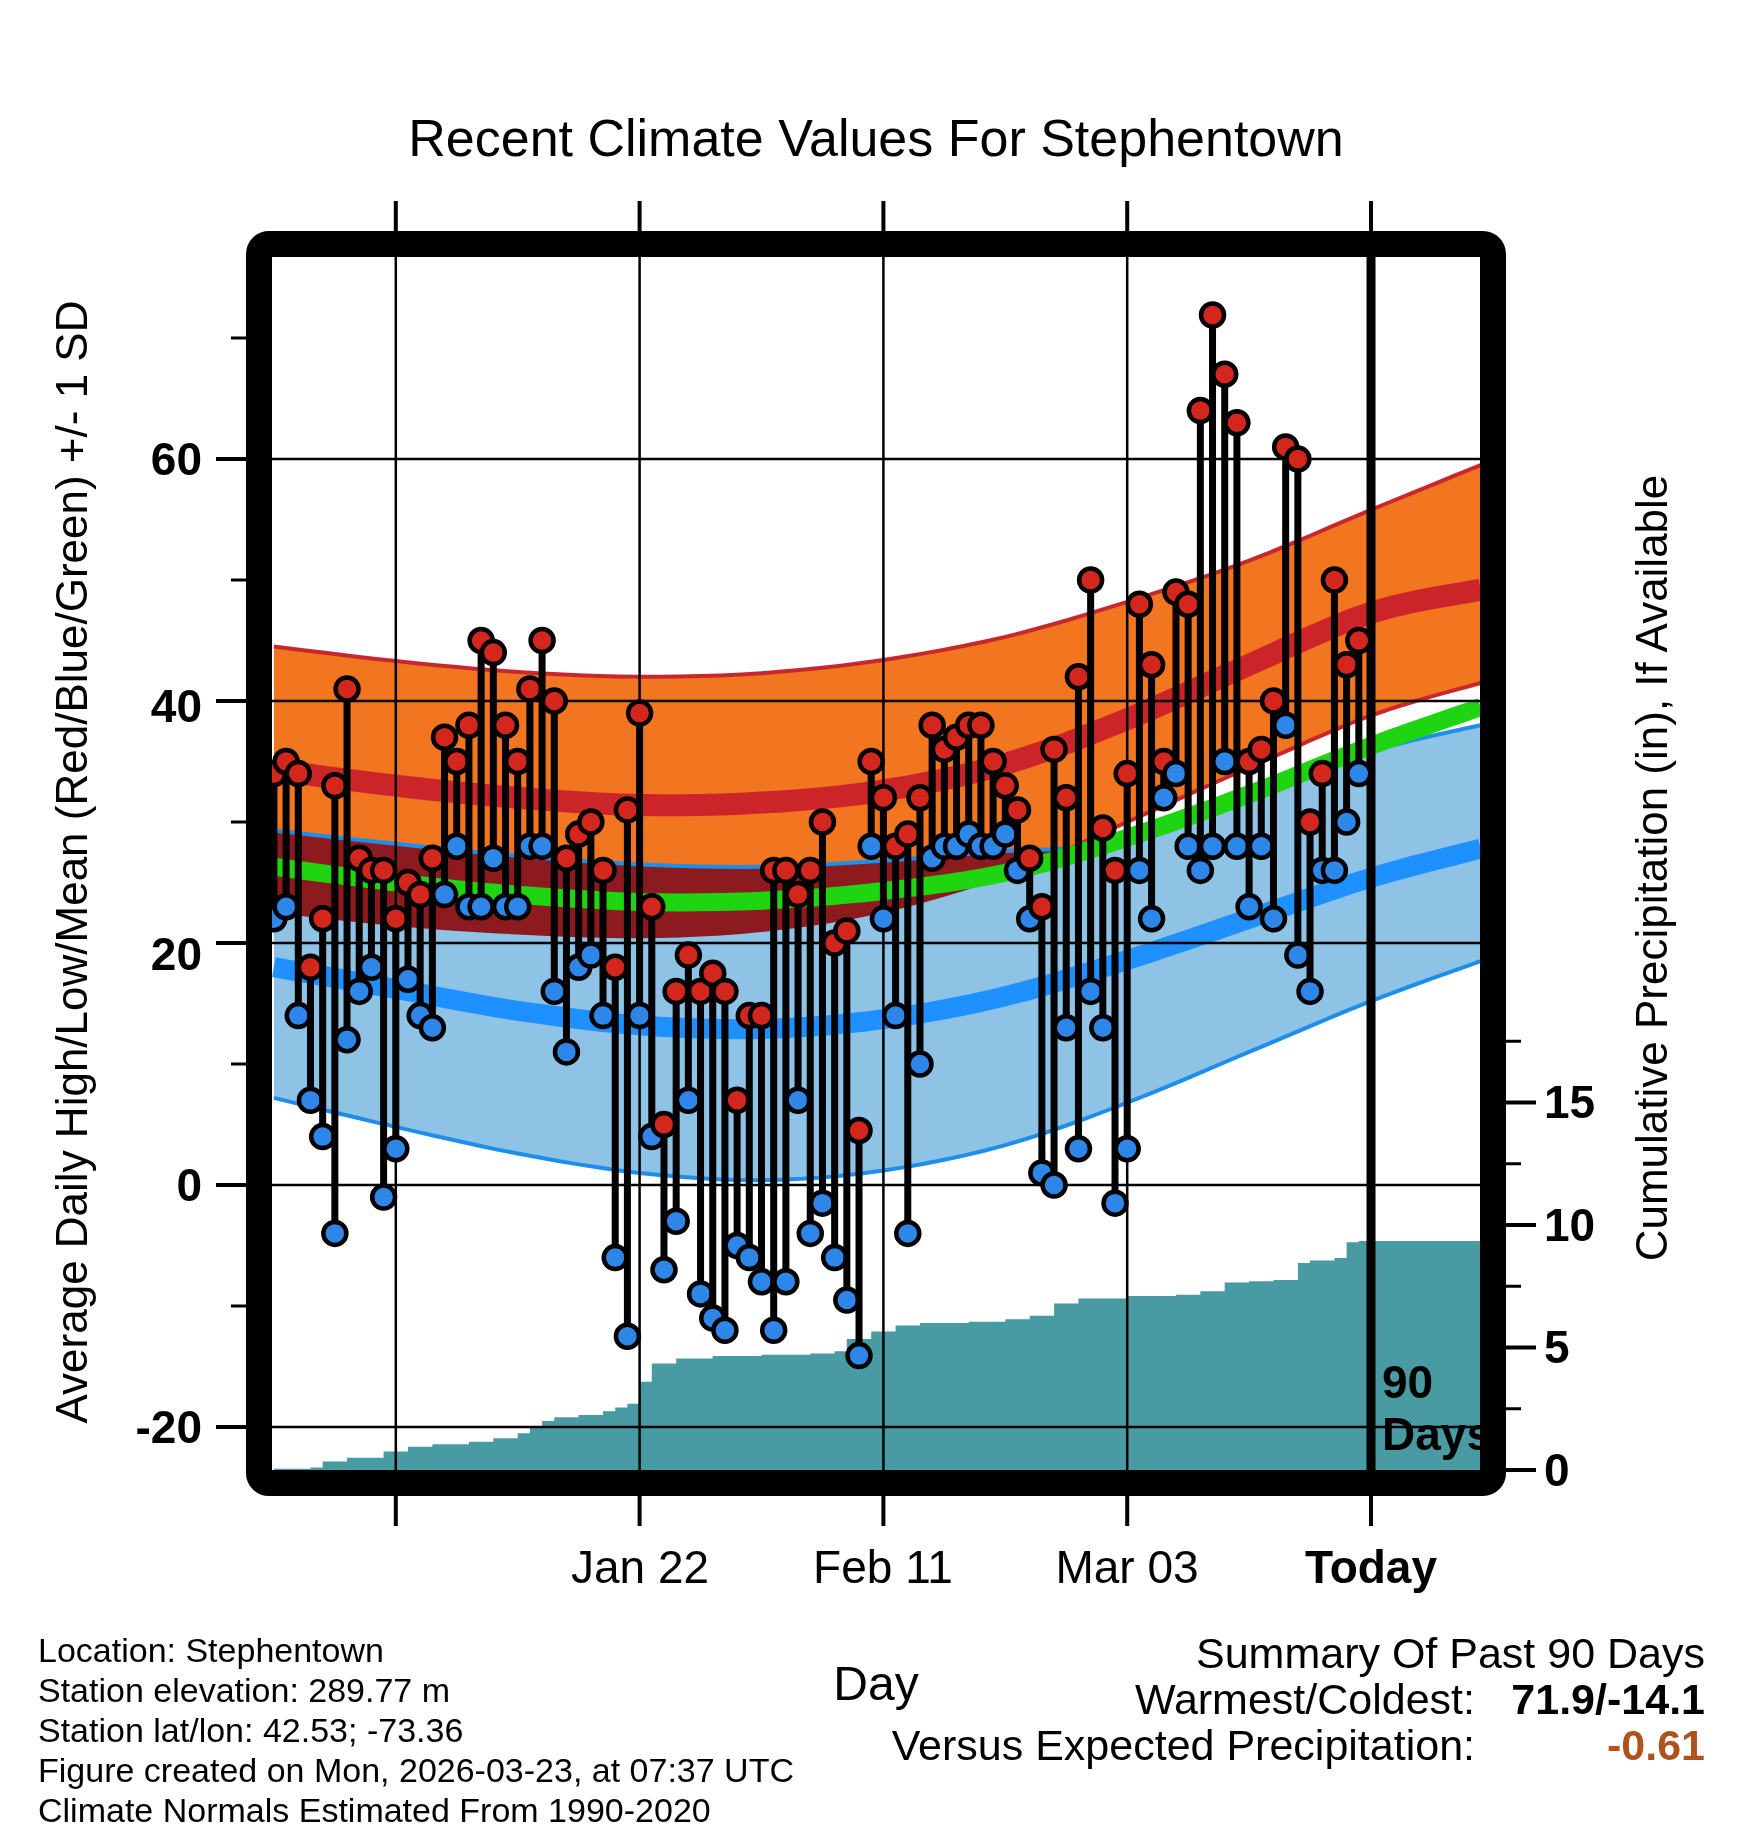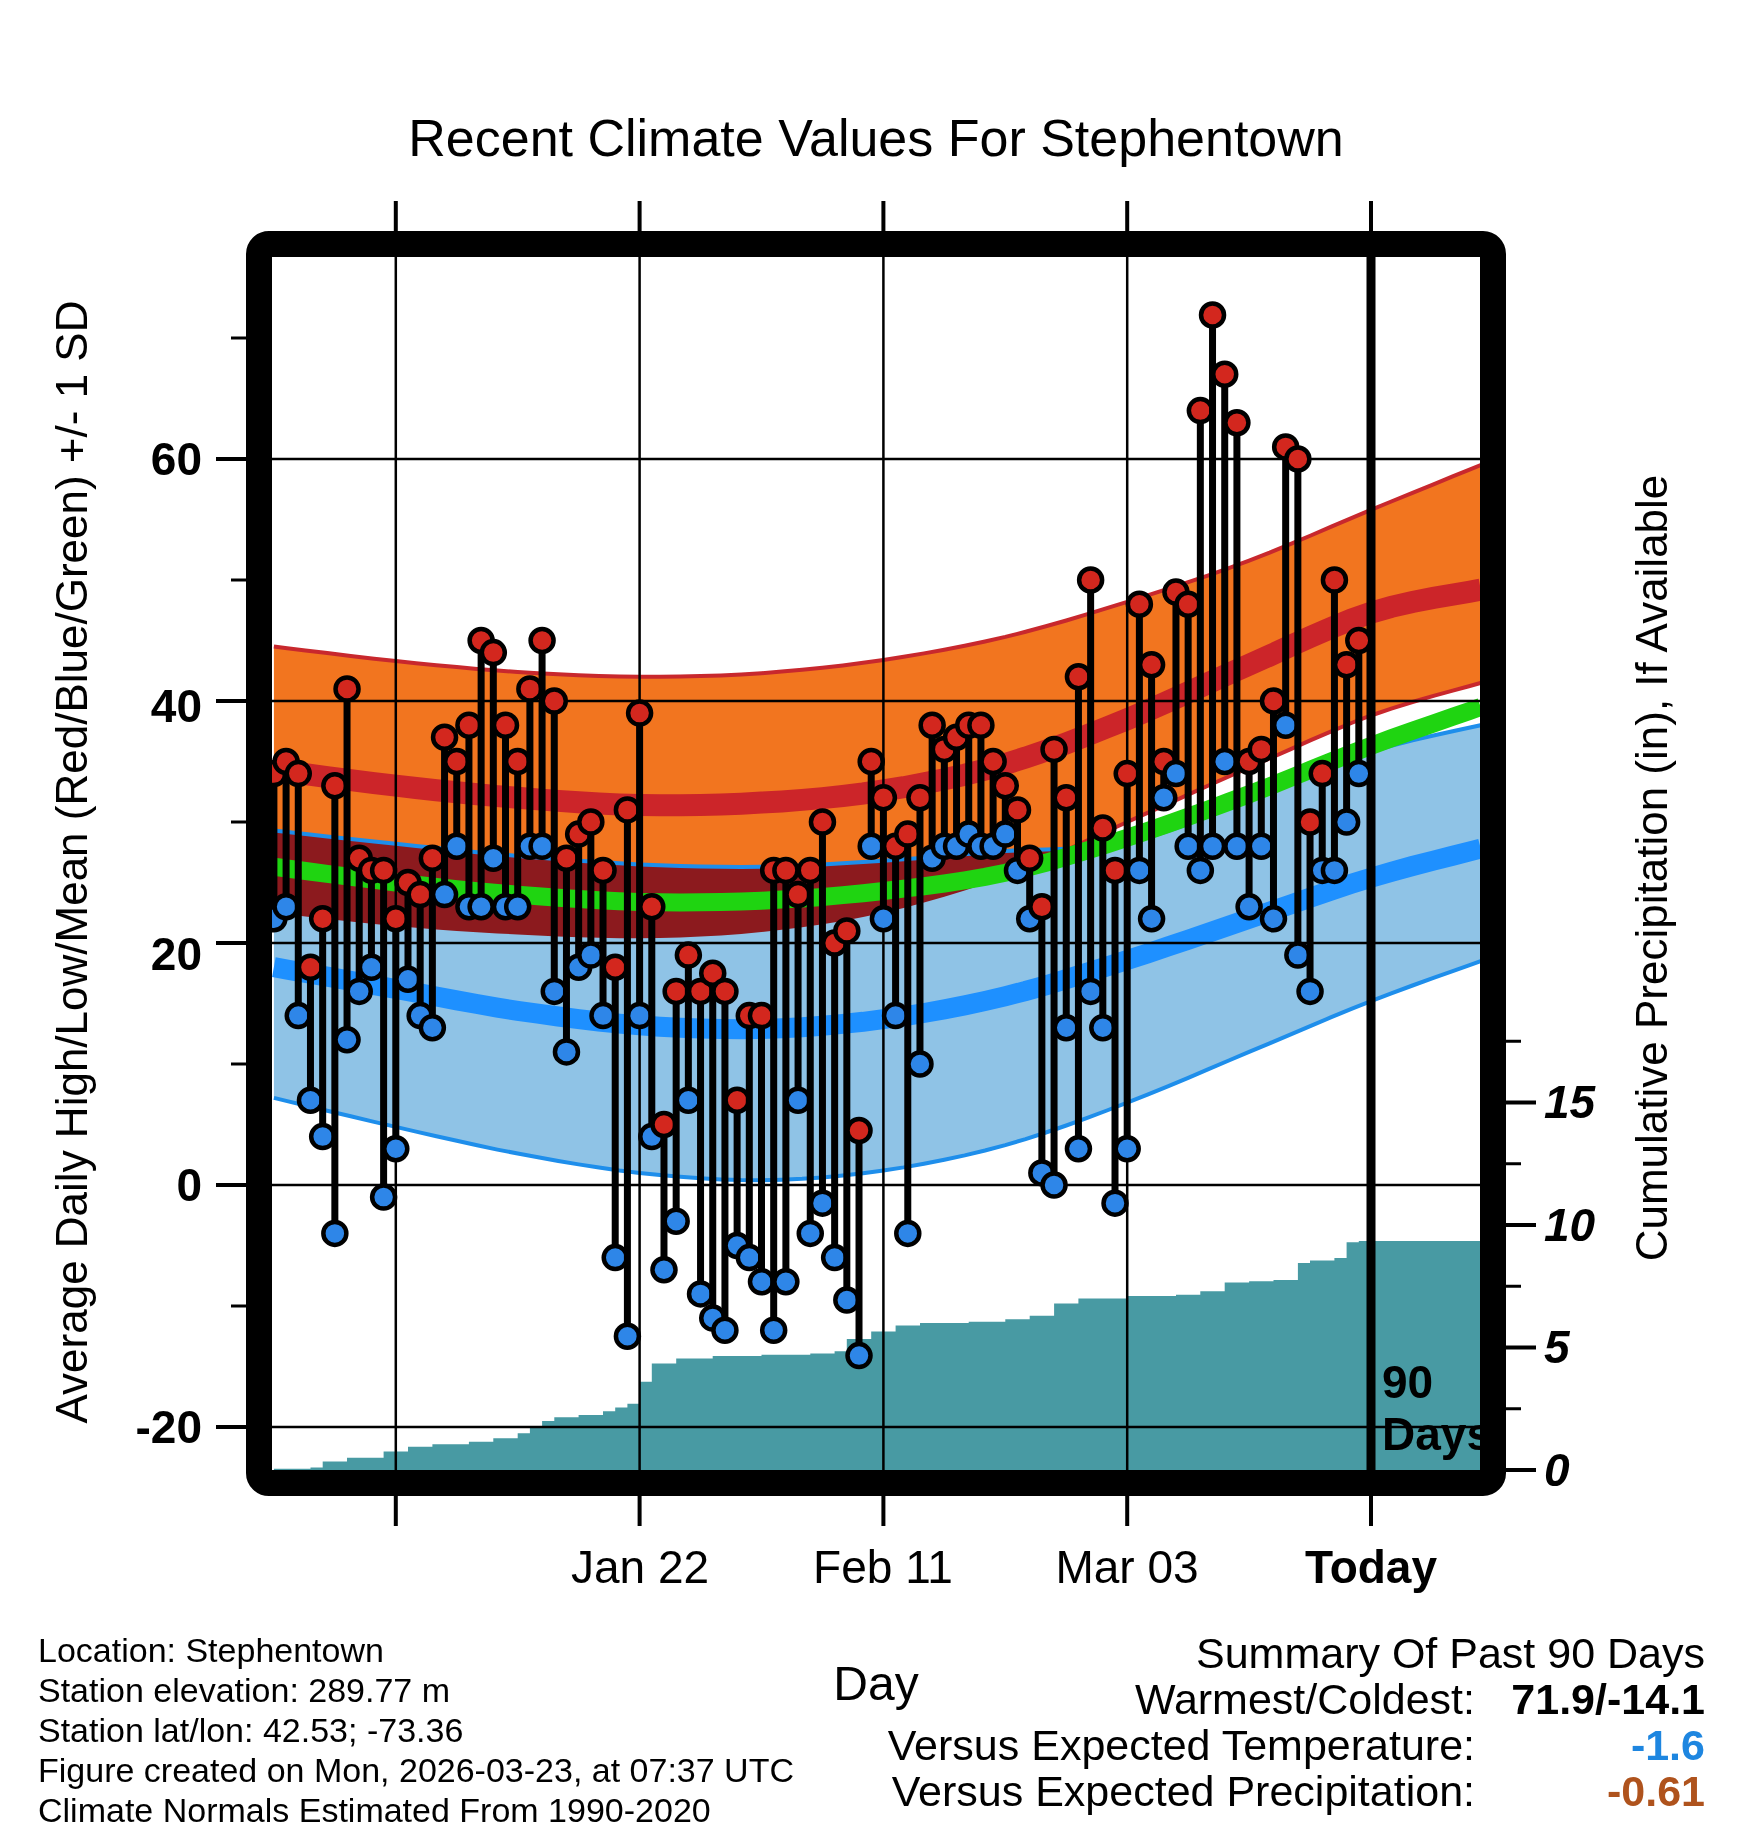--- a/index.html
+++ b/index.html
@@ -11,7 +11,7 @@
   #ylab-left{left:72px;top:862px;transform:translate(-50%,-50%) rotate(-90deg);}
   #ylab-right{left:1652px;top:868px;transform:translate(-50%,-50%) rotate(-90deg);}
   .ytick{width:130px;text-align:right;font-size:46px;font-weight:700;}
-  .ptick{width:130px;text-align:left;font-size:46px;font-weight:700;left:1544px;font-style:italic;}
+  .ptick{width:130px;text-align:left;font-size:46px;font-weight:700;left:1544px;}
   .xtick{width:240px;text-align:center;font-size:46px;}
   .xtick.today{font-weight:700;}
   #xlab{left:756px;top:1636px;width:240px;text-align:center;font-size:48px;margin-top:20px;}

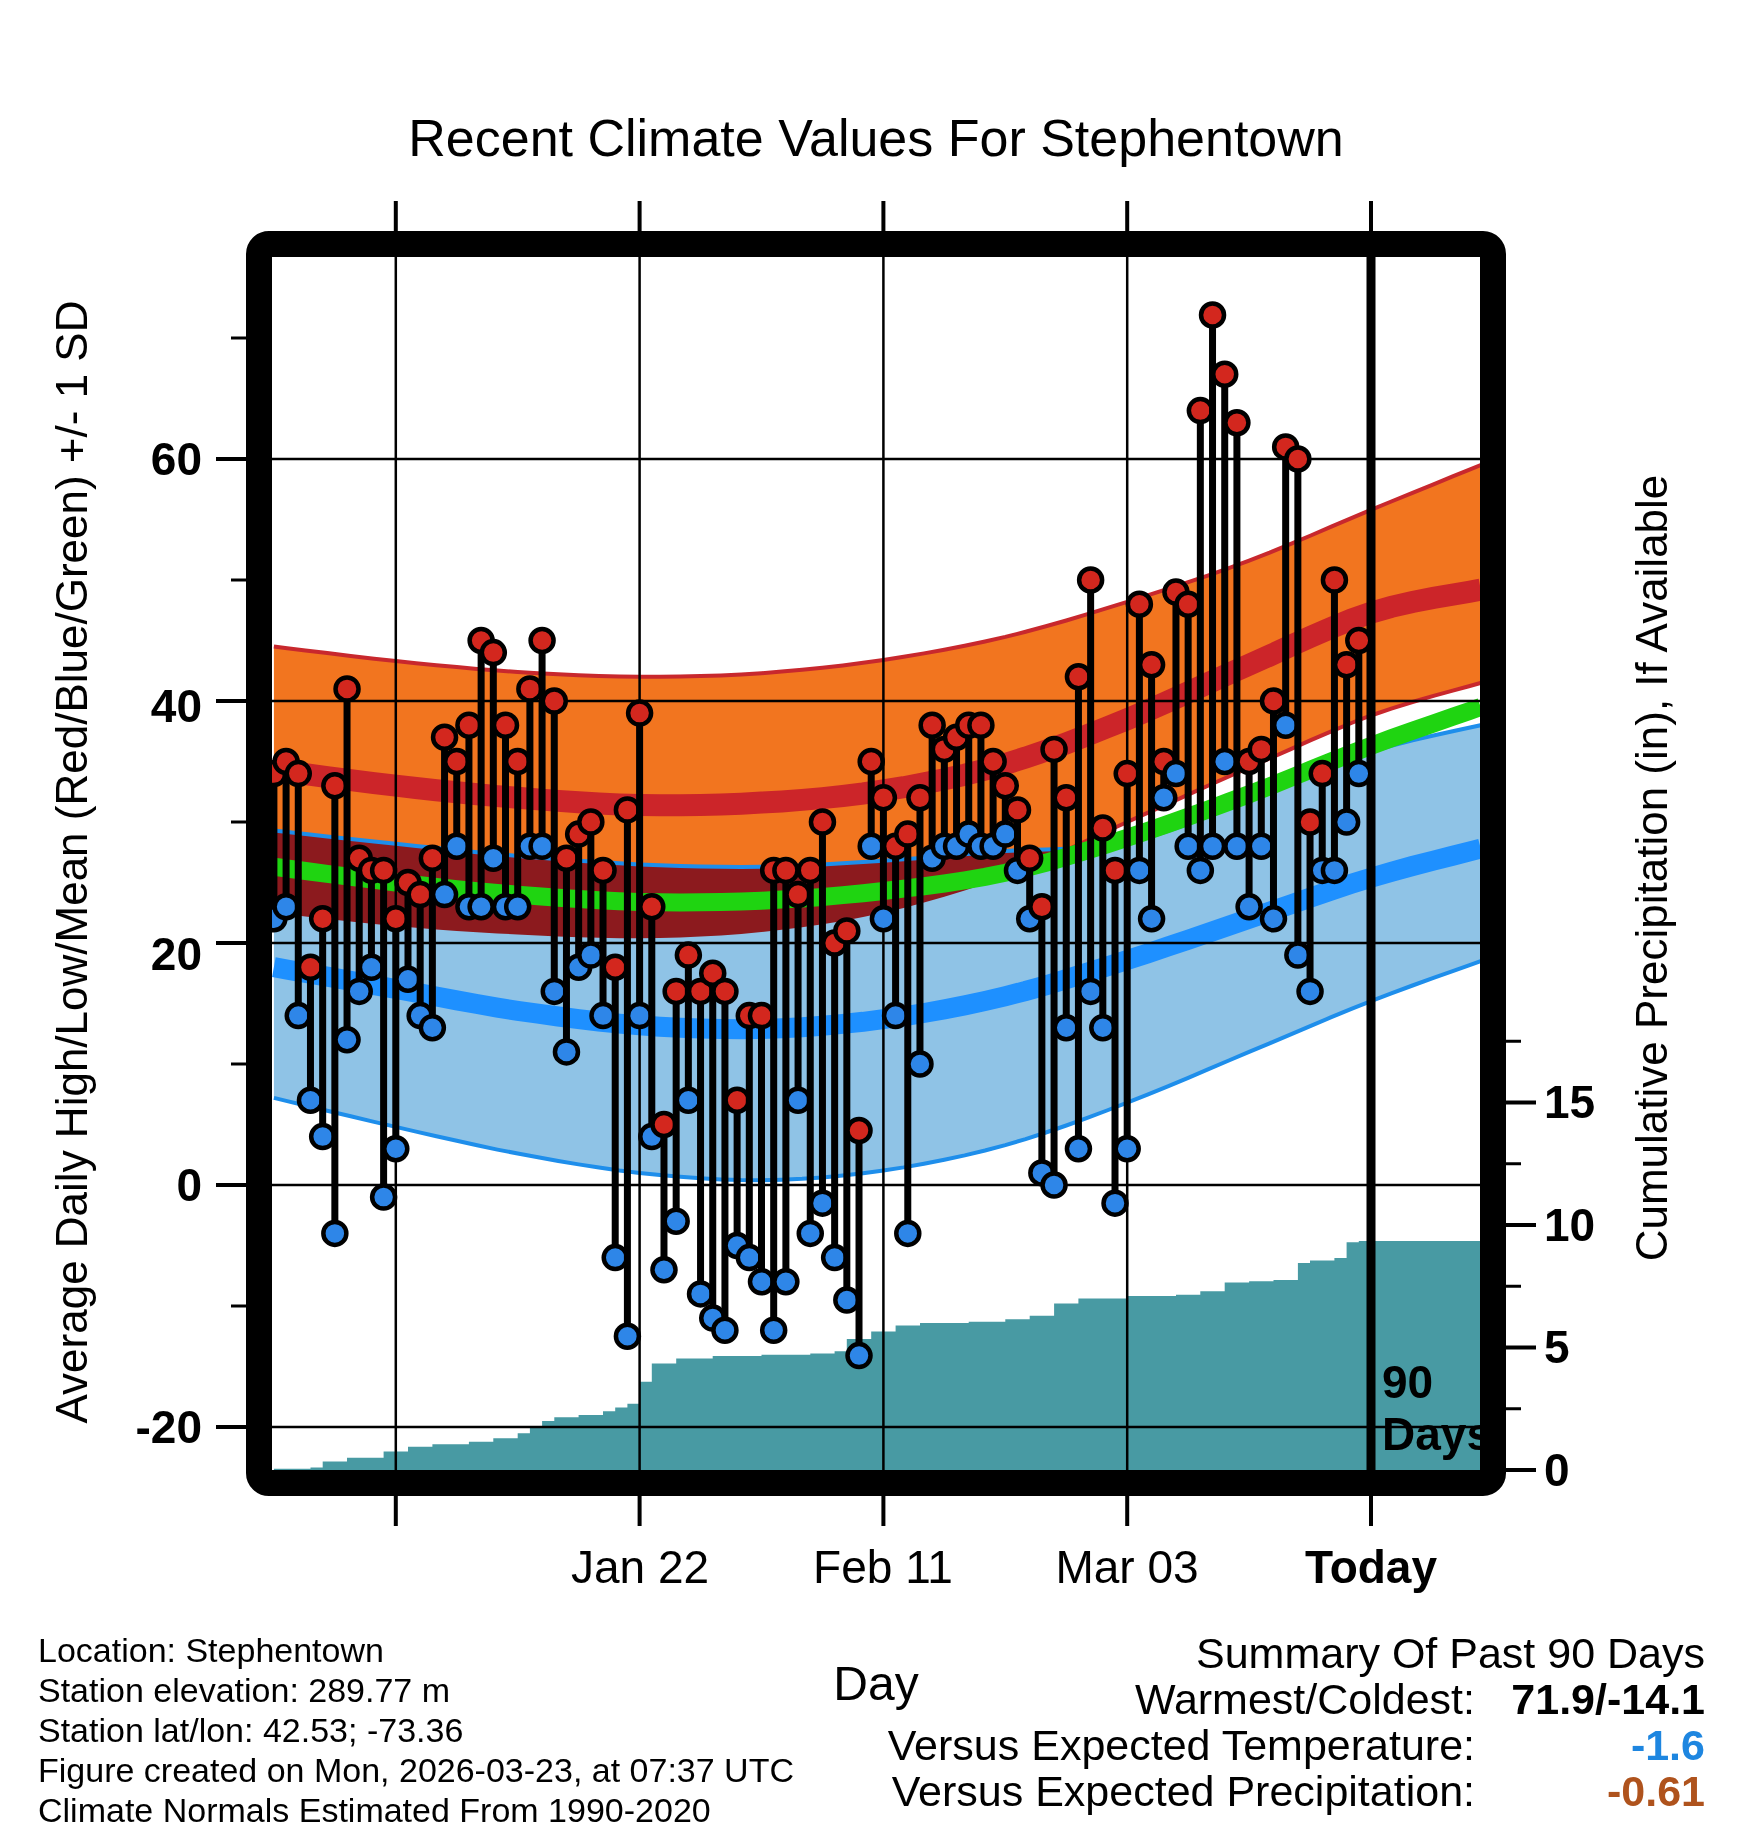--- a/index.html
+++ b/index.html
@@ -407,10 +407,6 @@
       <span class="val" style="color:#000">71.9/-14.1</span>
     </div>
     <div class="row">
-      <span class="lbl">Versus Expected Temperature:</span>
-      <span class="val" style="color:#1E86E0">-1.6</span>
-    </div>
-    <div class="row">
       <span class="lbl">Versus Expected Precipitation:</span>
       <span class="val" style="color:#AF531D">-0.61</span>
     </div>

